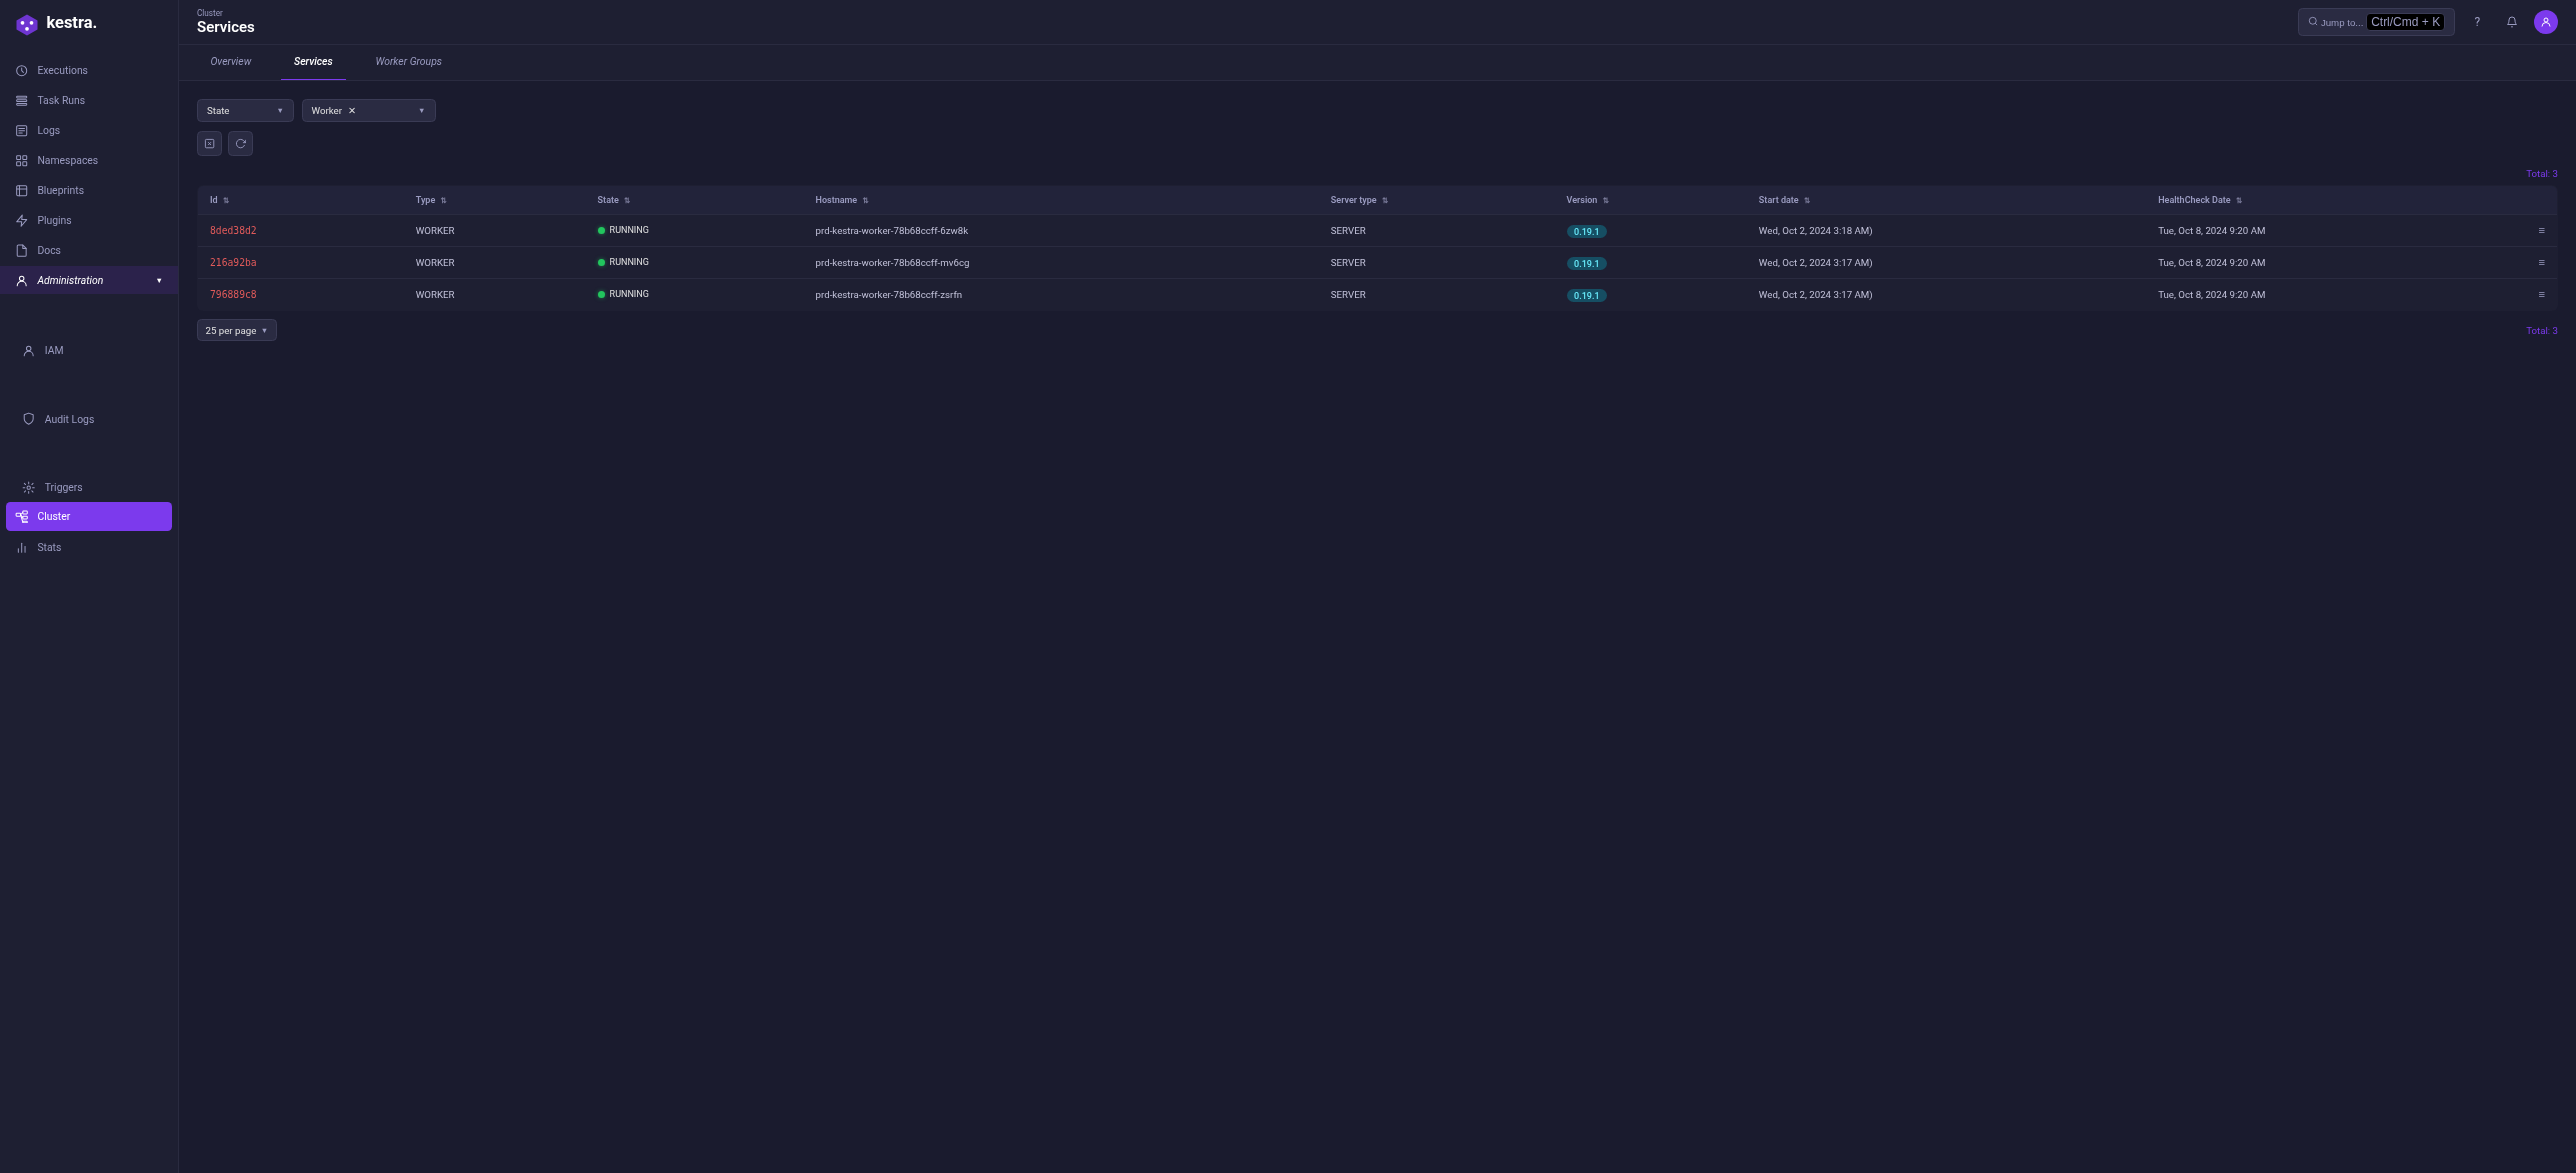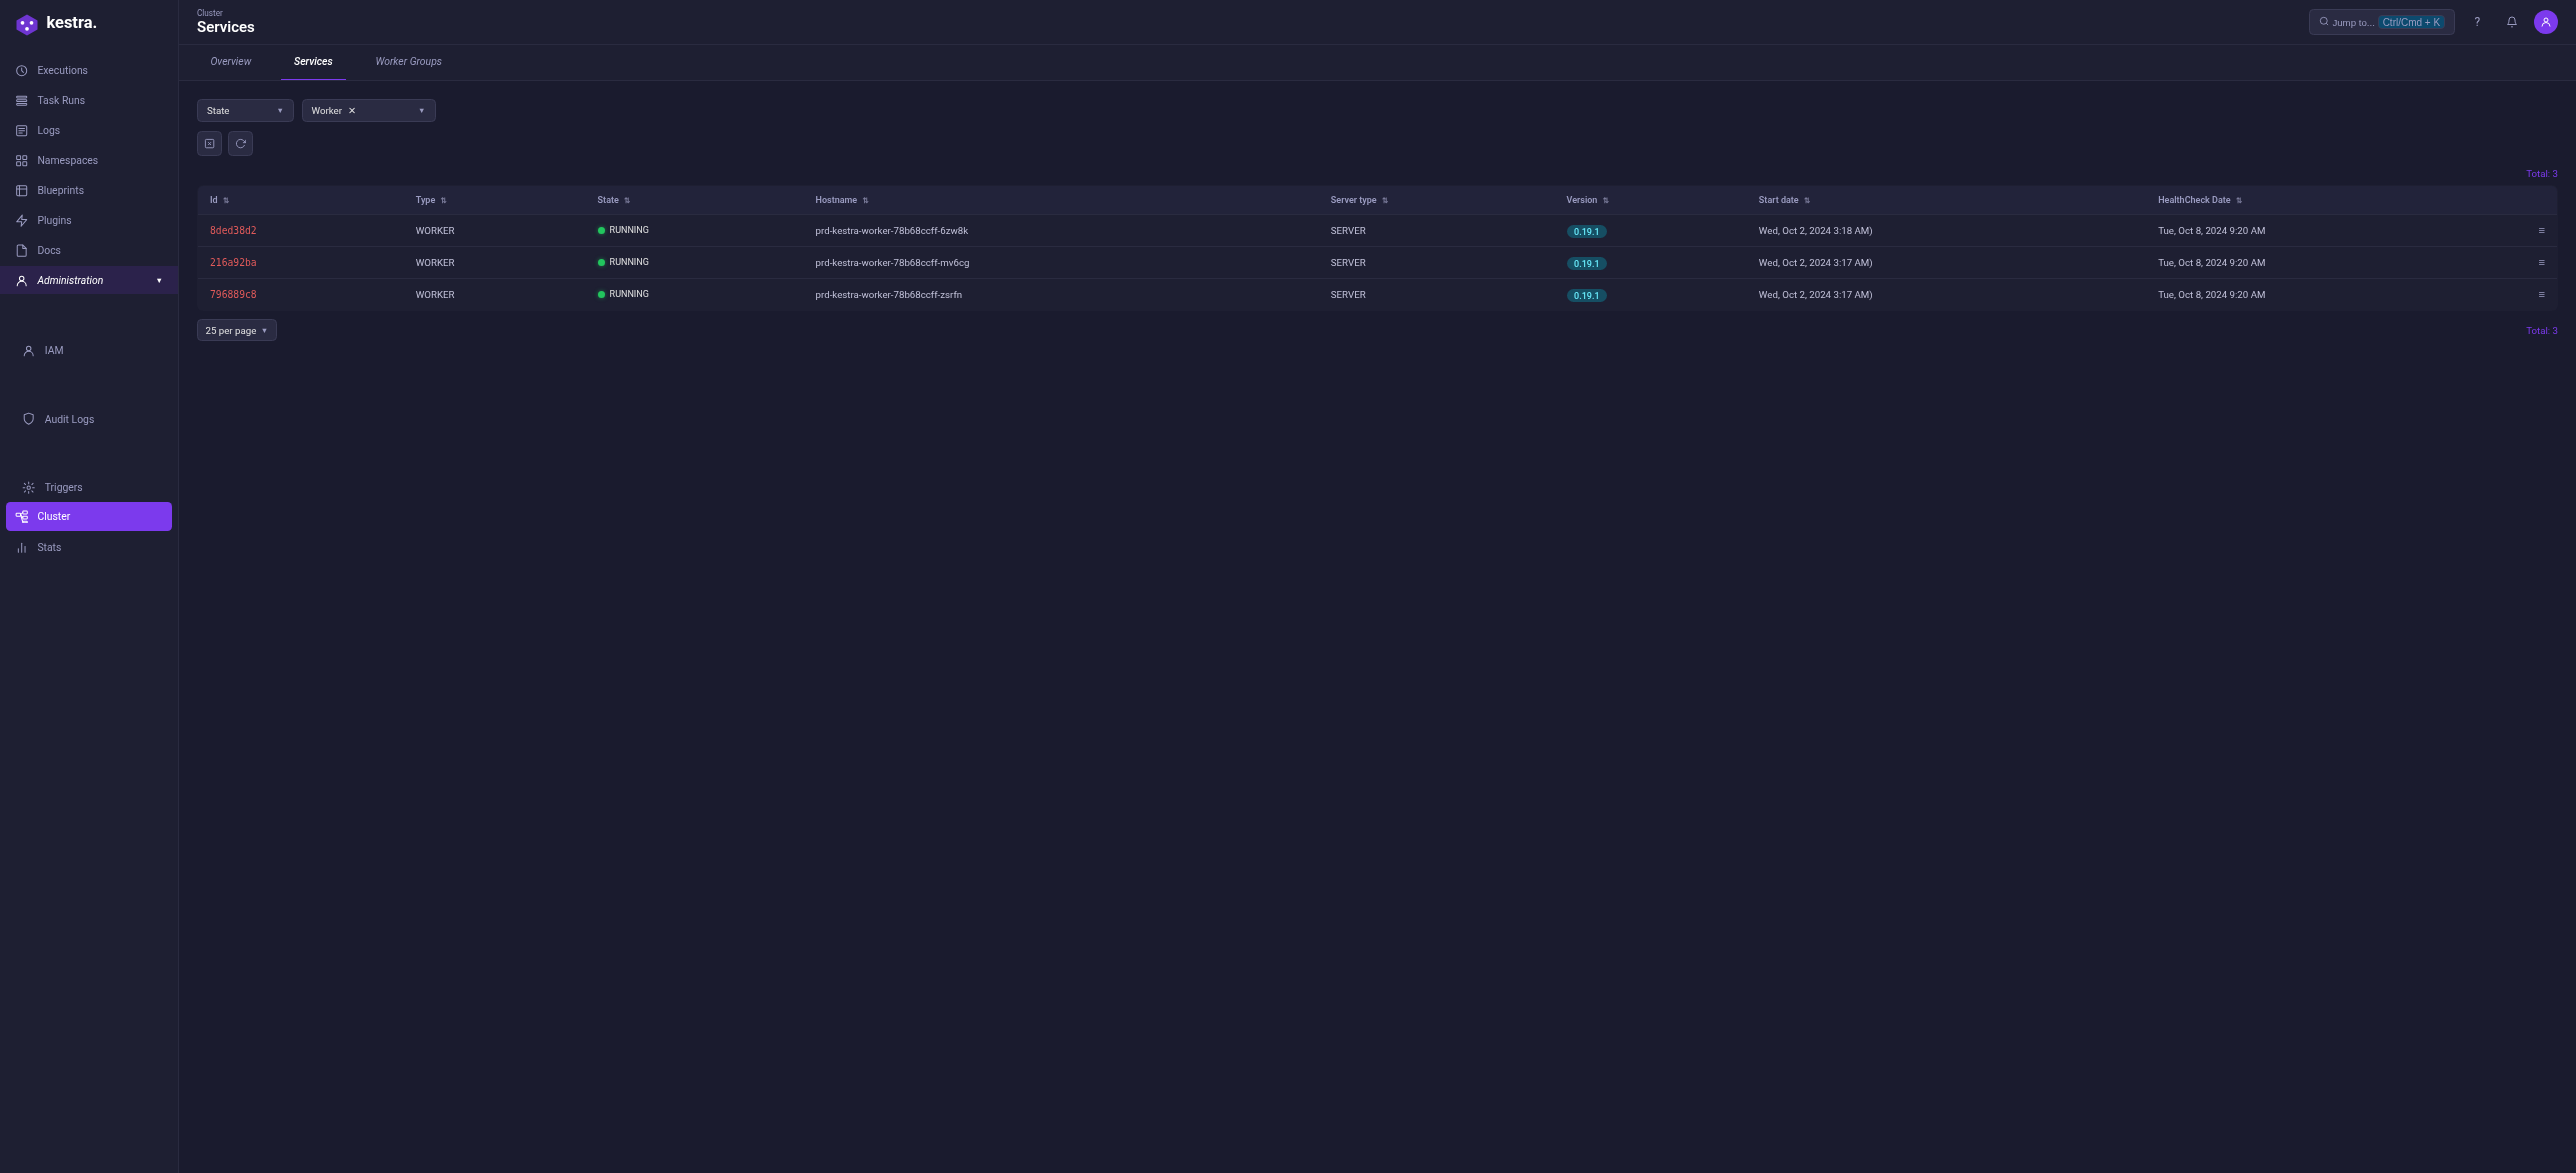--- a/index.html
+++ b/index.html
@@ -152,8 +152,8 @@
       font-size: 9.7px;
     }
     .kbd {
-      font-size: 10px;
-      background: #0c4a6e;
+      font-size: 12px;
+      background: #000000;
       border: 0.7px solid #3a3b55;
       border-radius: 4px;
       padding: 0.7px 3.7px;

